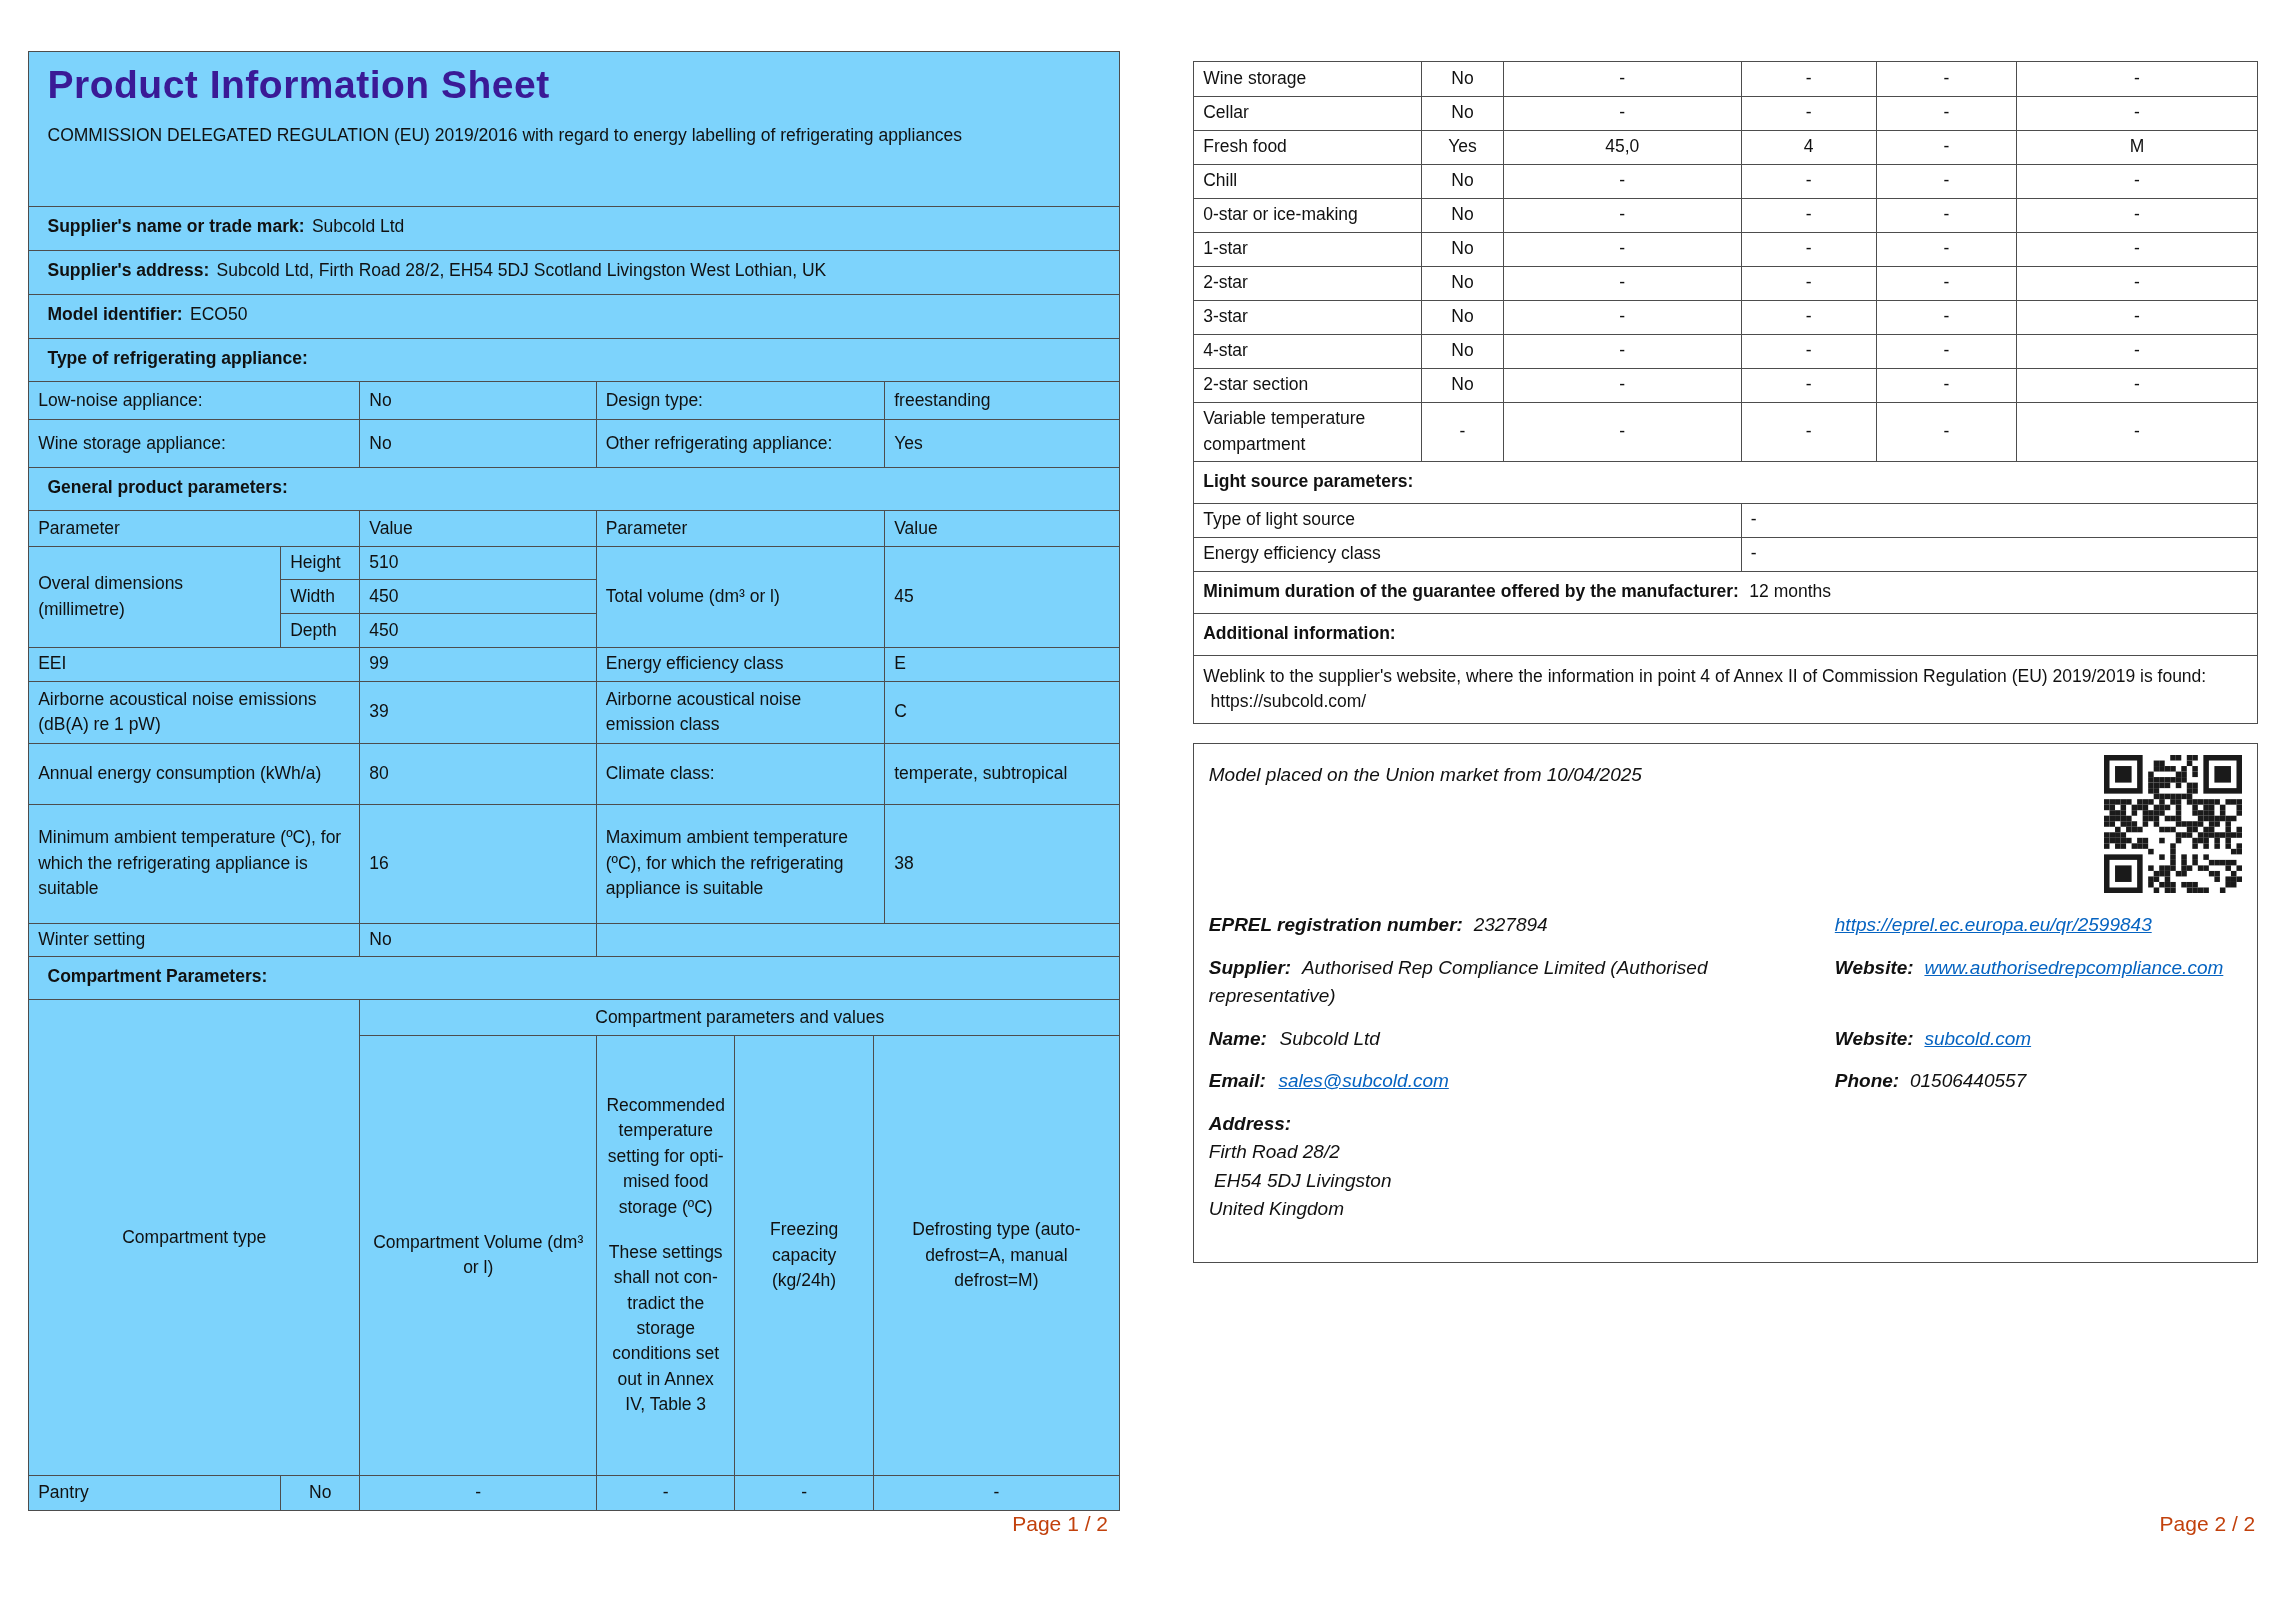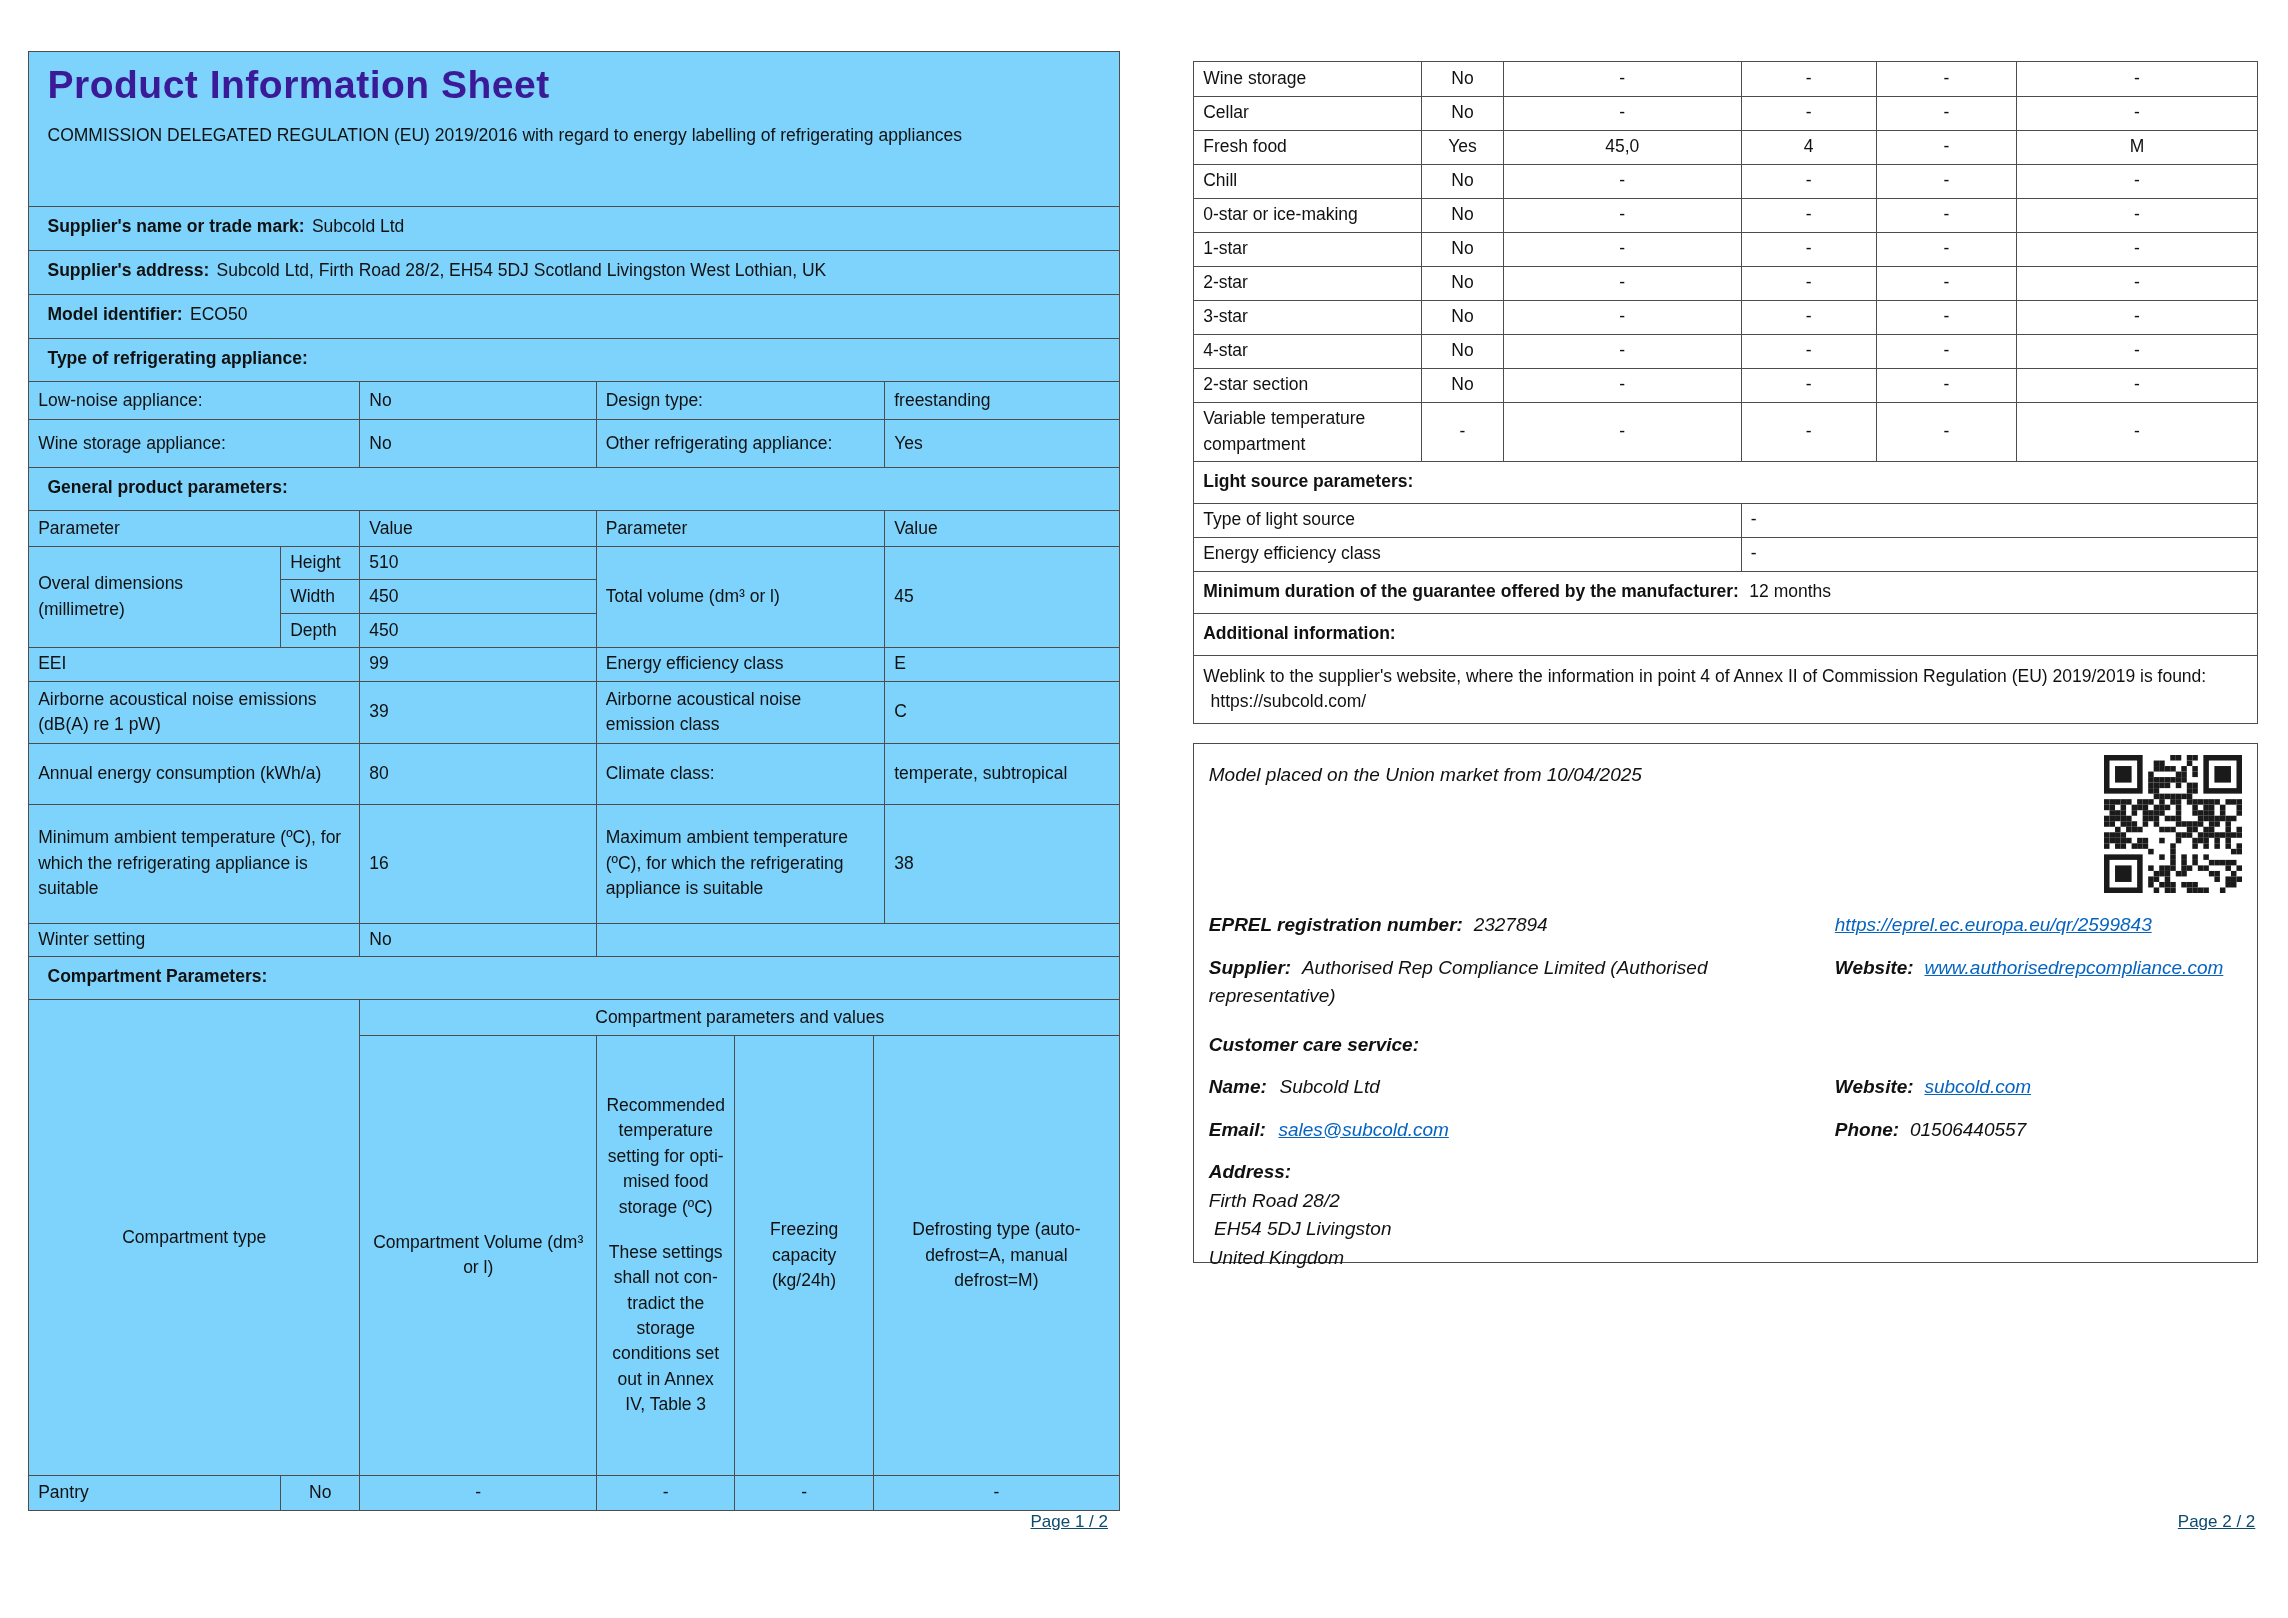--- a/index.html
+++ b/index.html
@@ -614,9 +614,6 @@
         </div>
       </div>
 
-      <div class="mt" style="margin-top:20px">
-        <b>Customer care service:</b>
-      </div>
 
       <div class="cols mt">
         <div class="l">

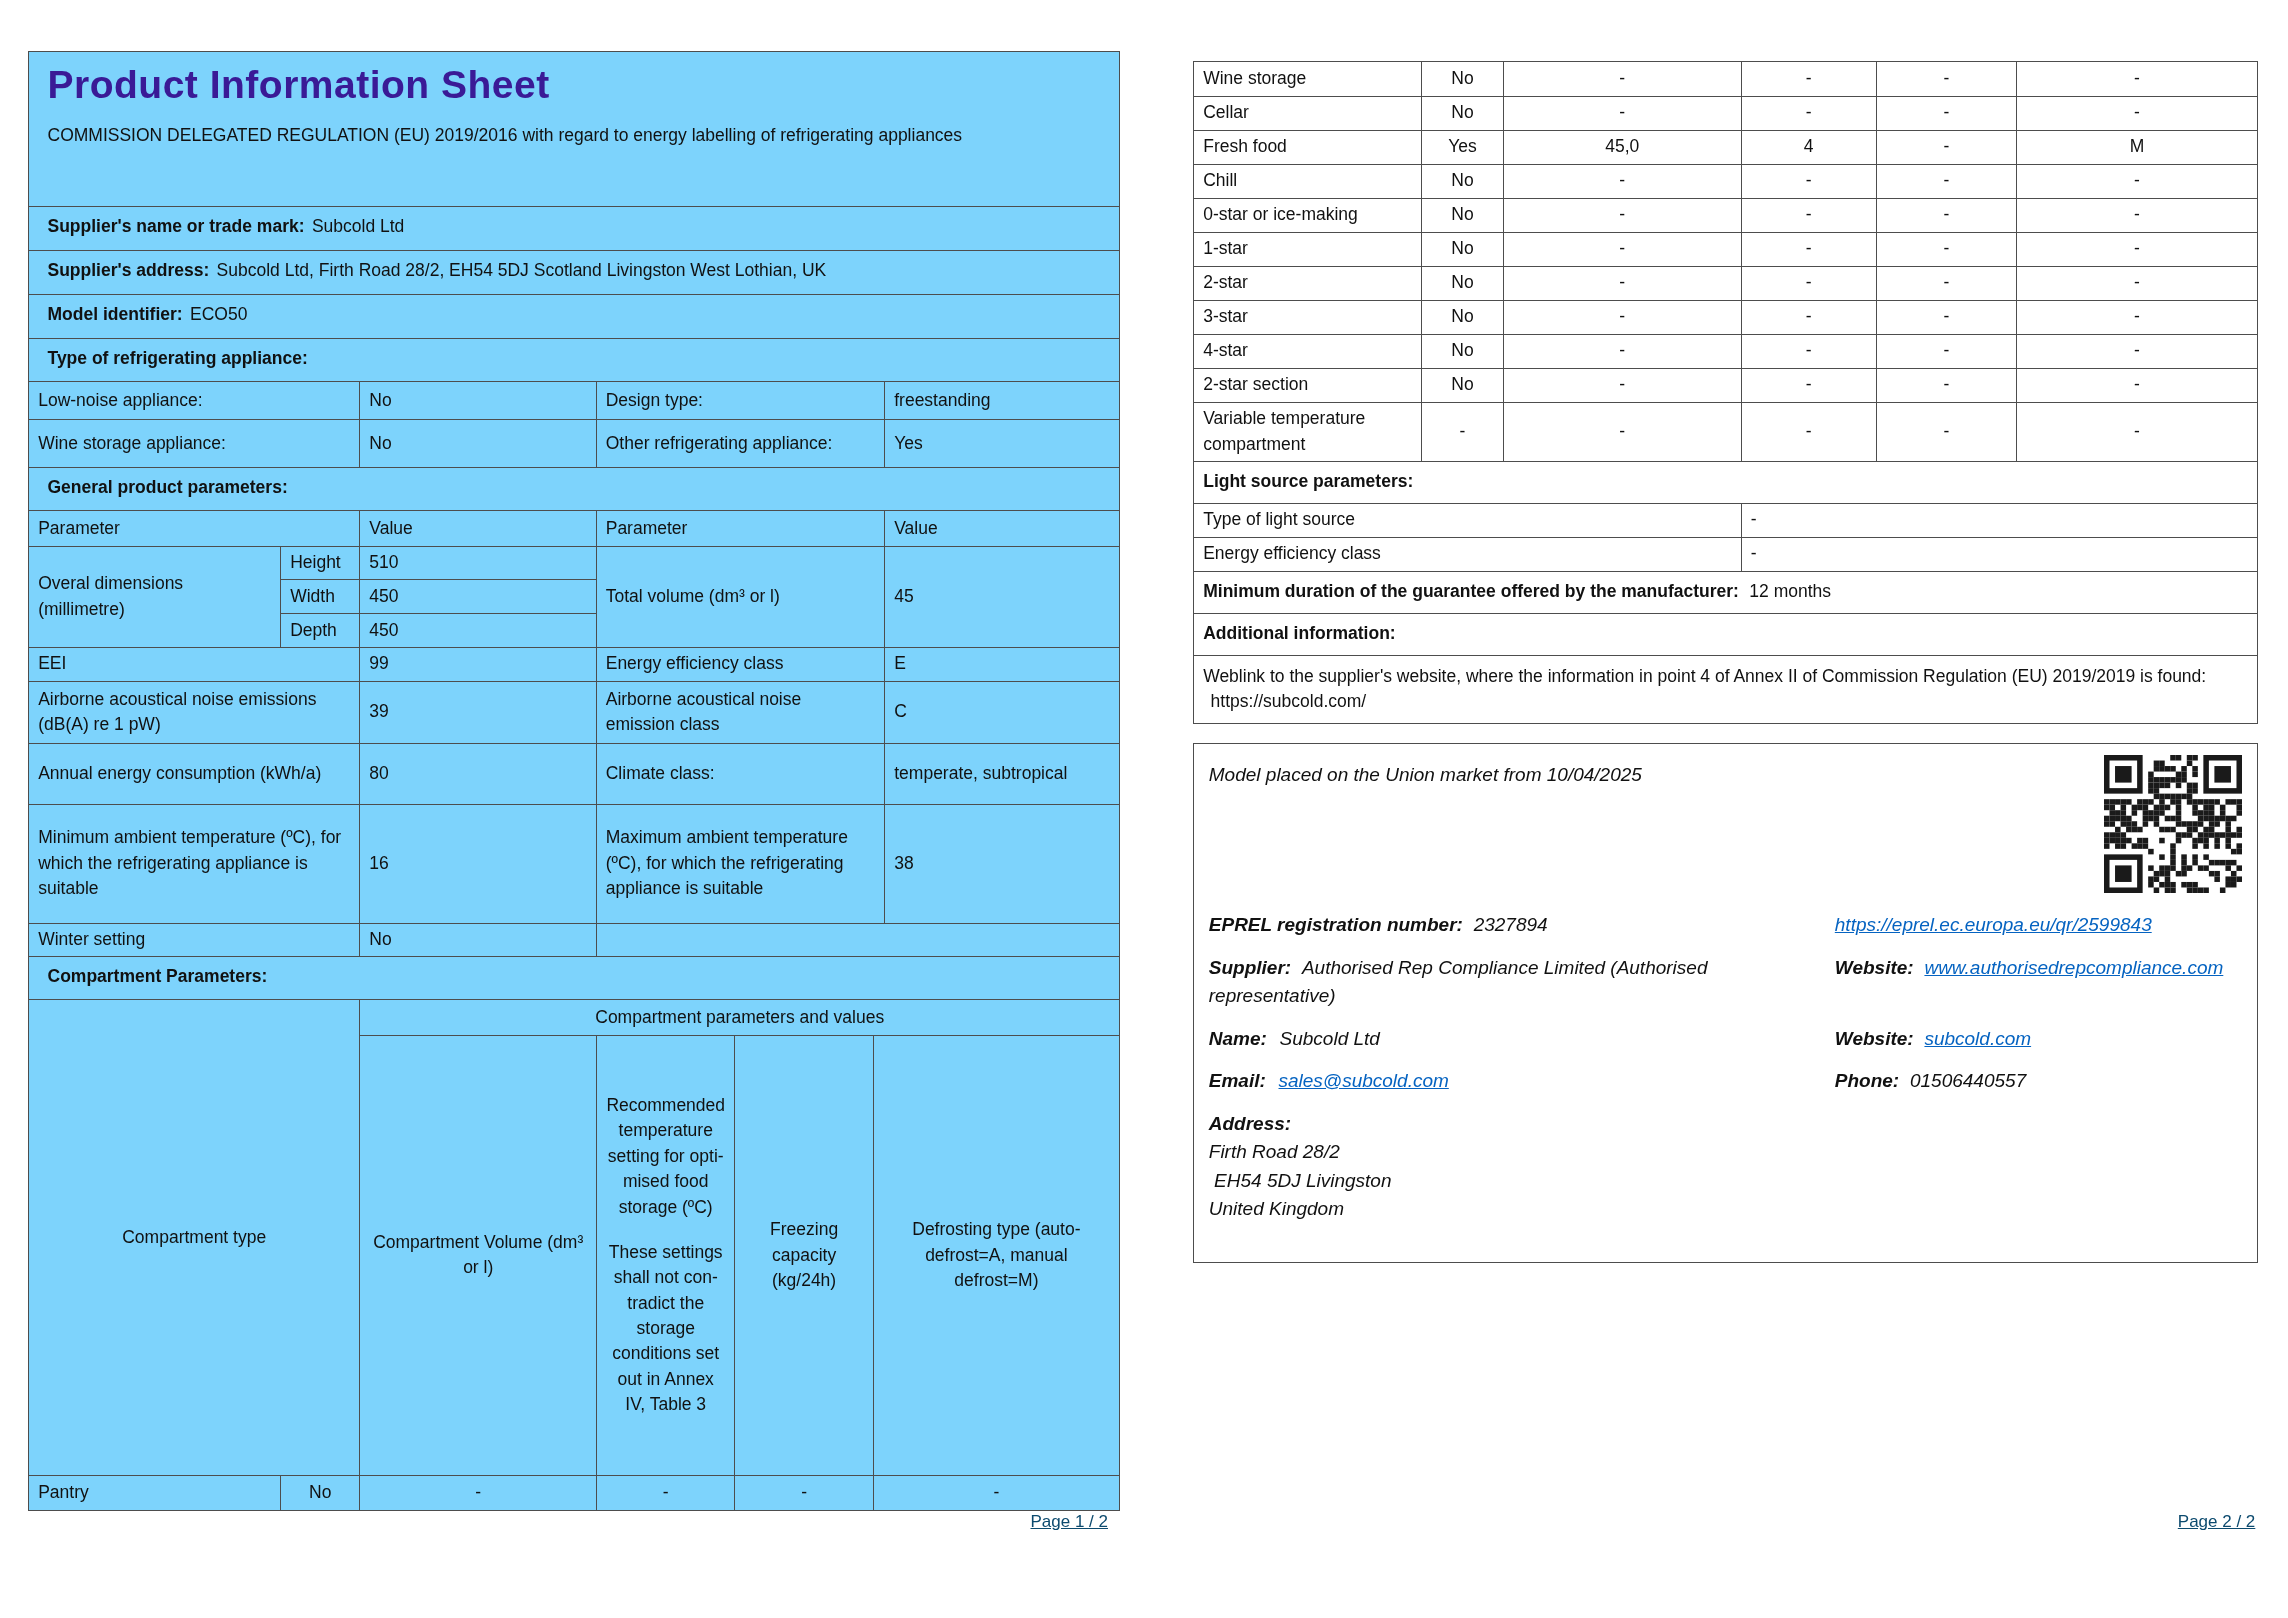--- a/index.html
+++ b/index.html
@@ -45,7 +45,7 @@
   .mt-big{margin-top:122px;}
   .mt{margin-top:14px;}
   .addr-line{white-space:pre-wrap;}
-  .pagefoot{position:absolute;font-size:17px;color:#0c4a6e;text-decoration:underline;}
+  .pagefoot{position:absolute;font-size:21px;color:#c2410c;}
   .pf1{left:858px;top:1512px;width:261px;text-align:right;padding-right:11px;}
   .pf2{left:1994px;top:1512px;width:265px;text-align:right;padding-right:3.7px;}
 </style>

